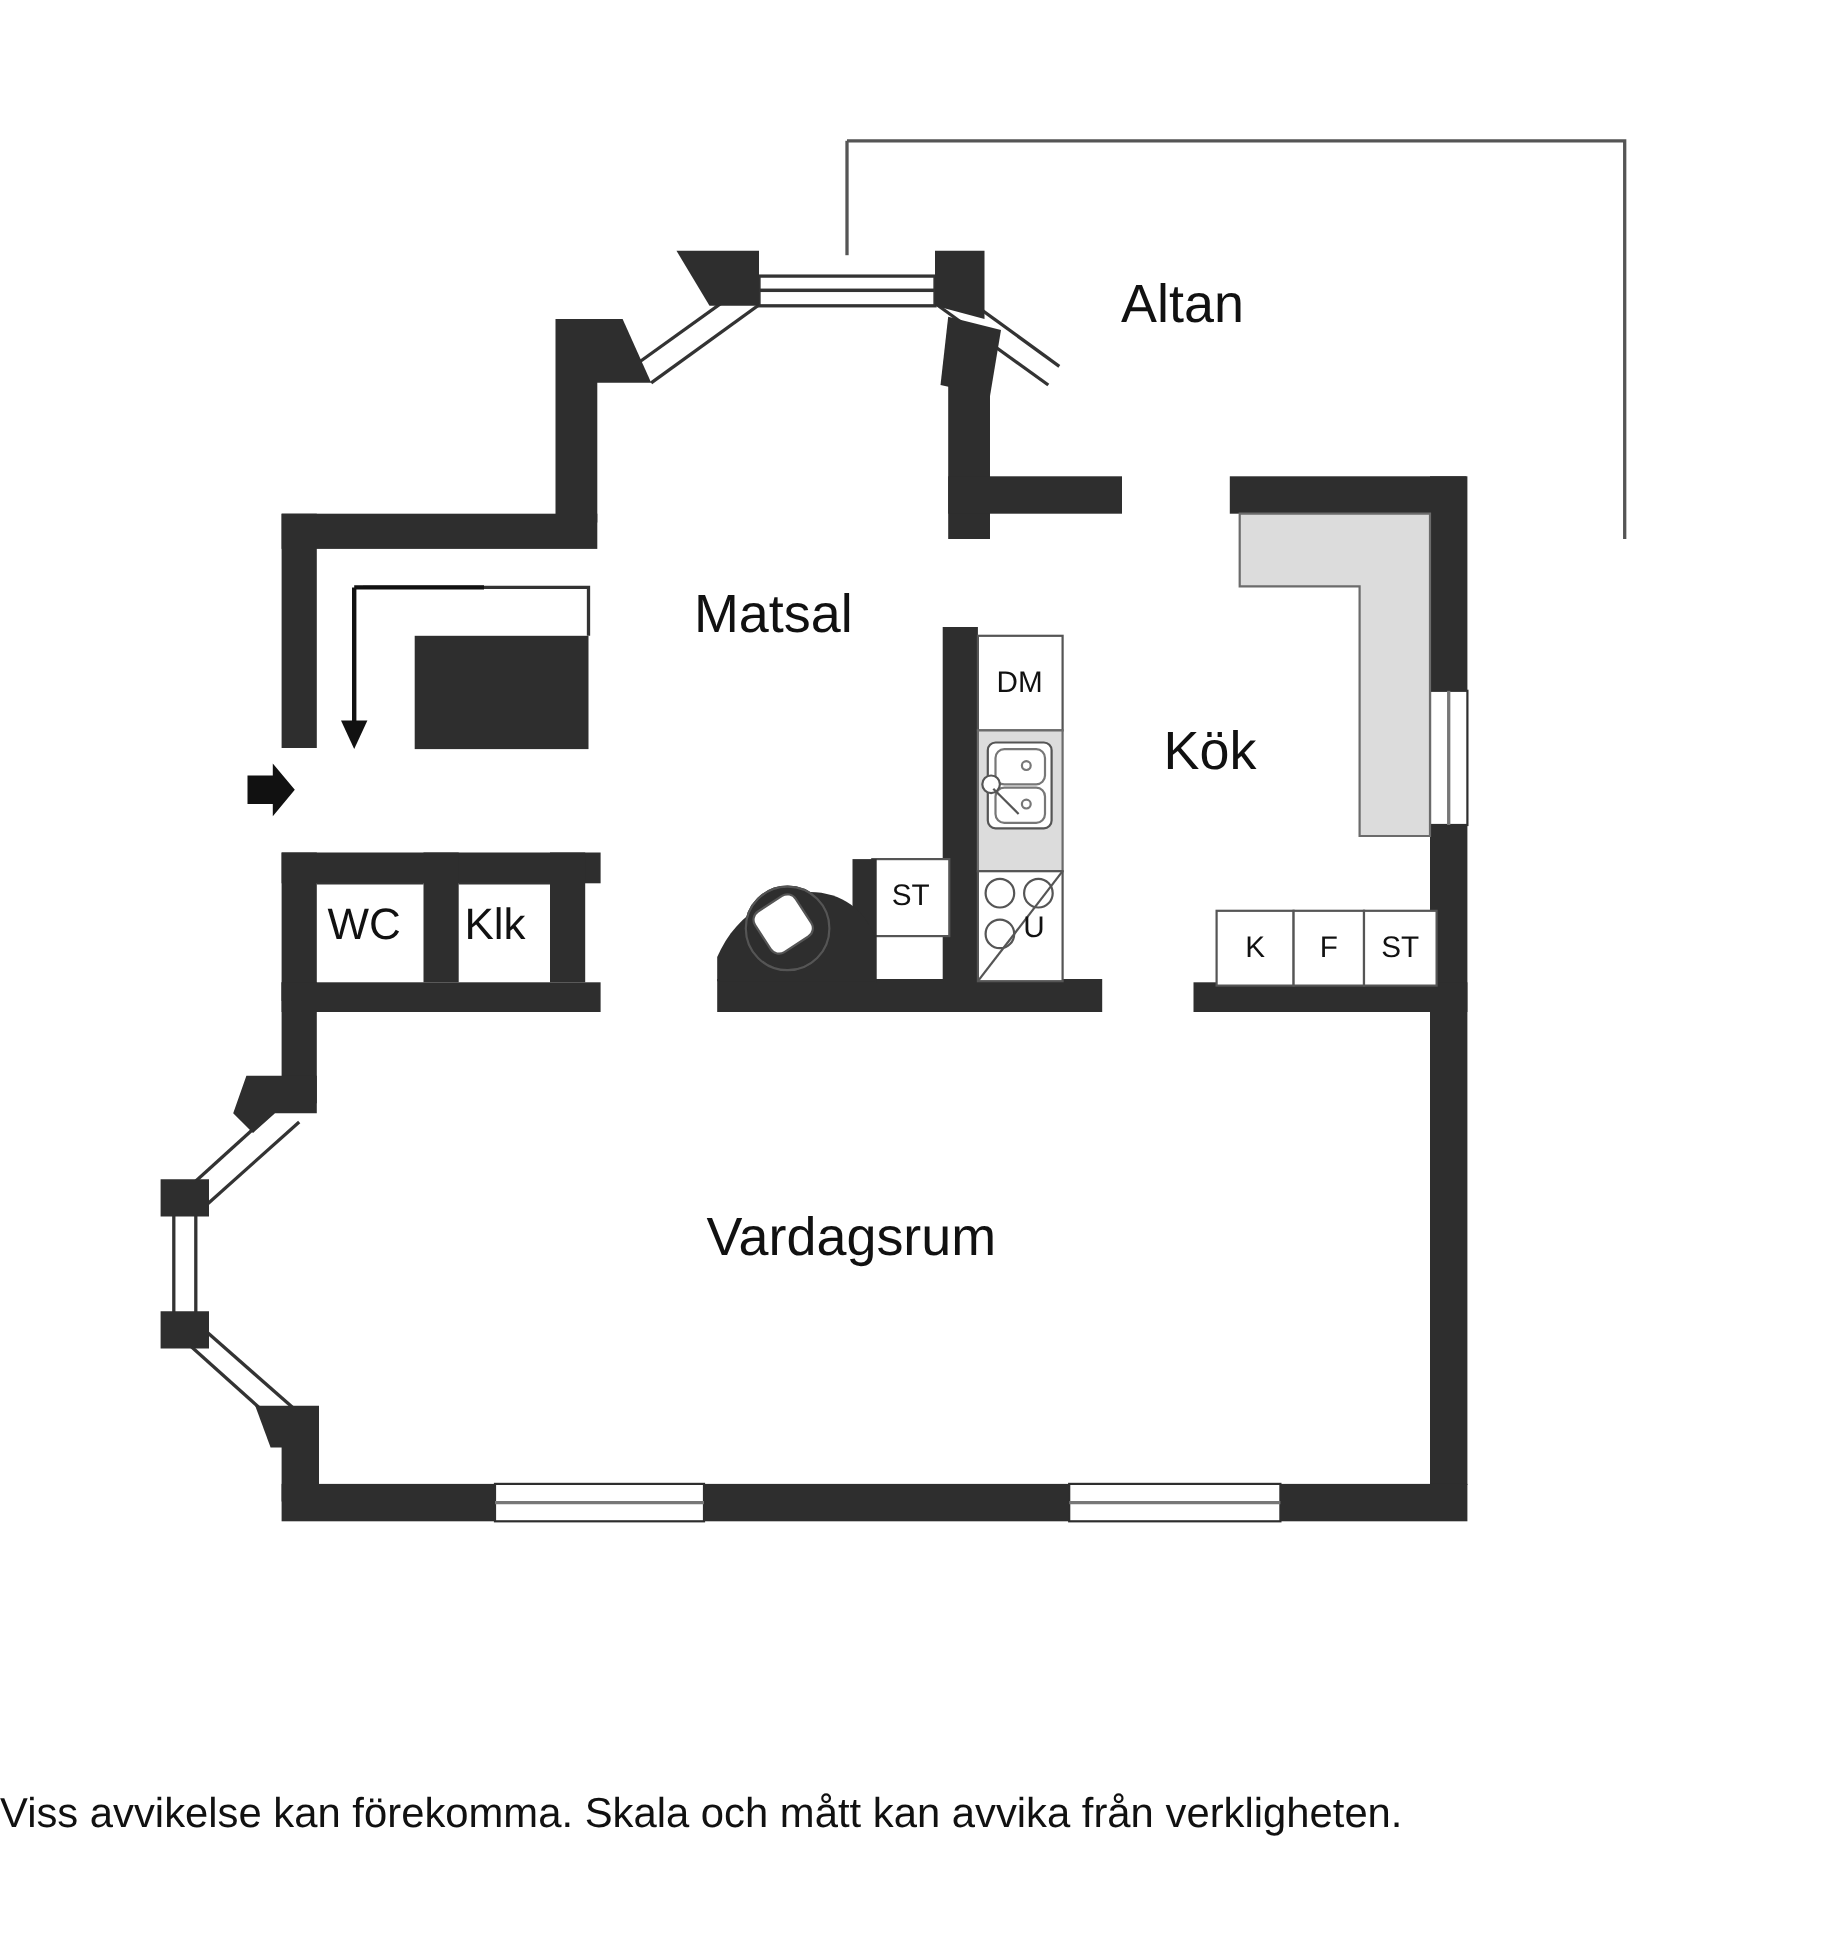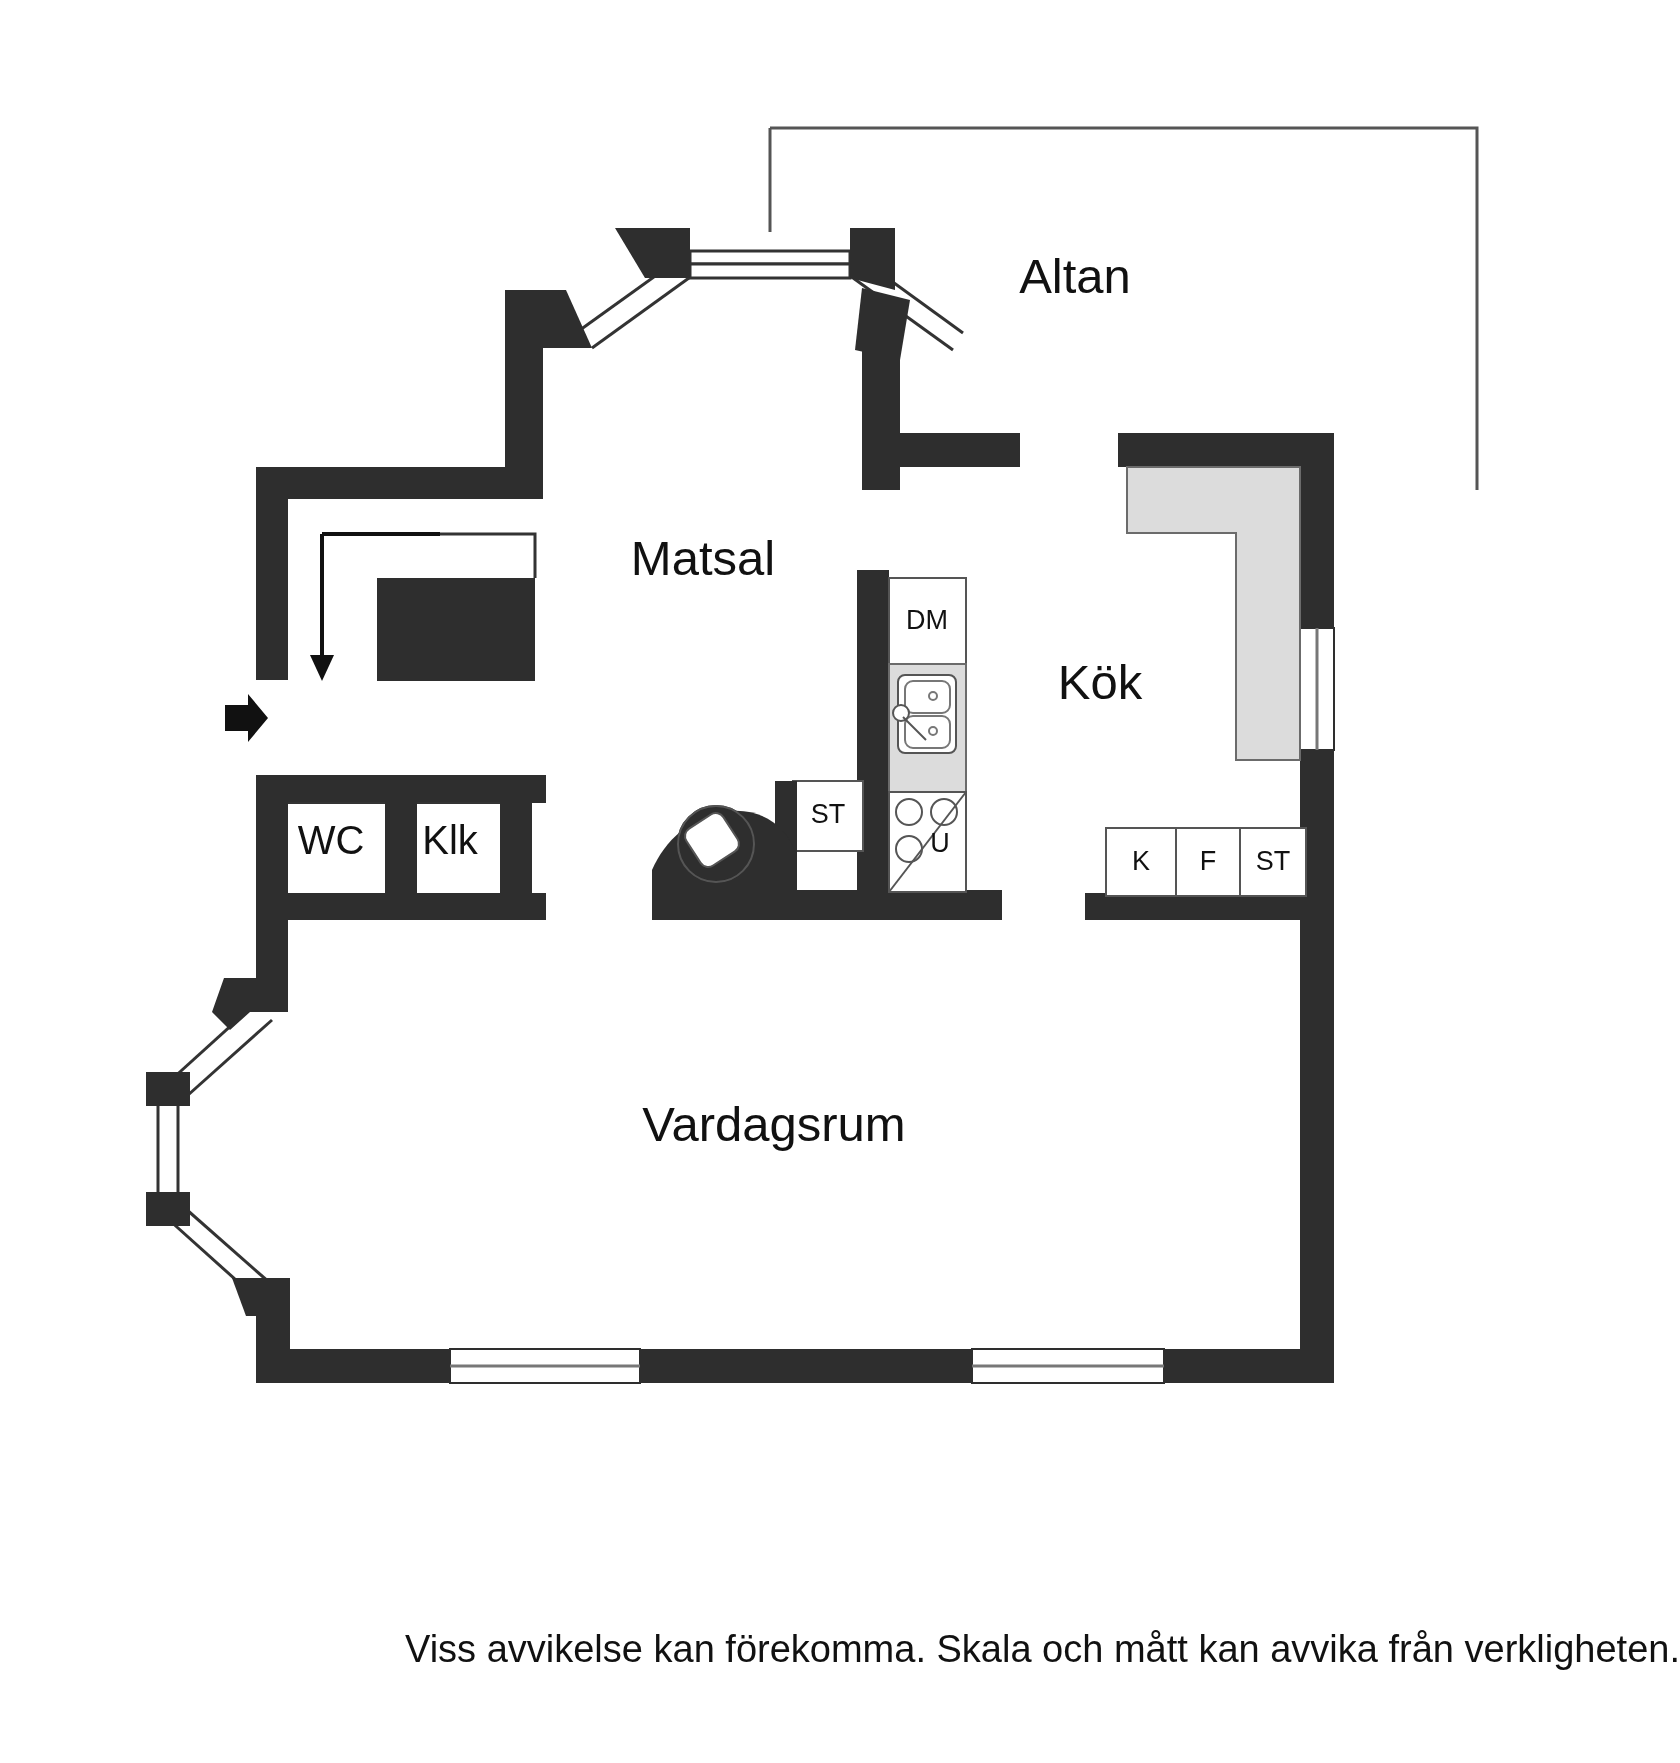--- a/index.html
+++ b/index.html
@@ -45,7 +45,7 @@
     left: 0;
     top: 1628px;
     width: 1680px;
-    text-align: right;
+    text-align: left;
     font-family: "Liberation Sans", sans-serif;
     font-size: 38px;
     color: #111111;

